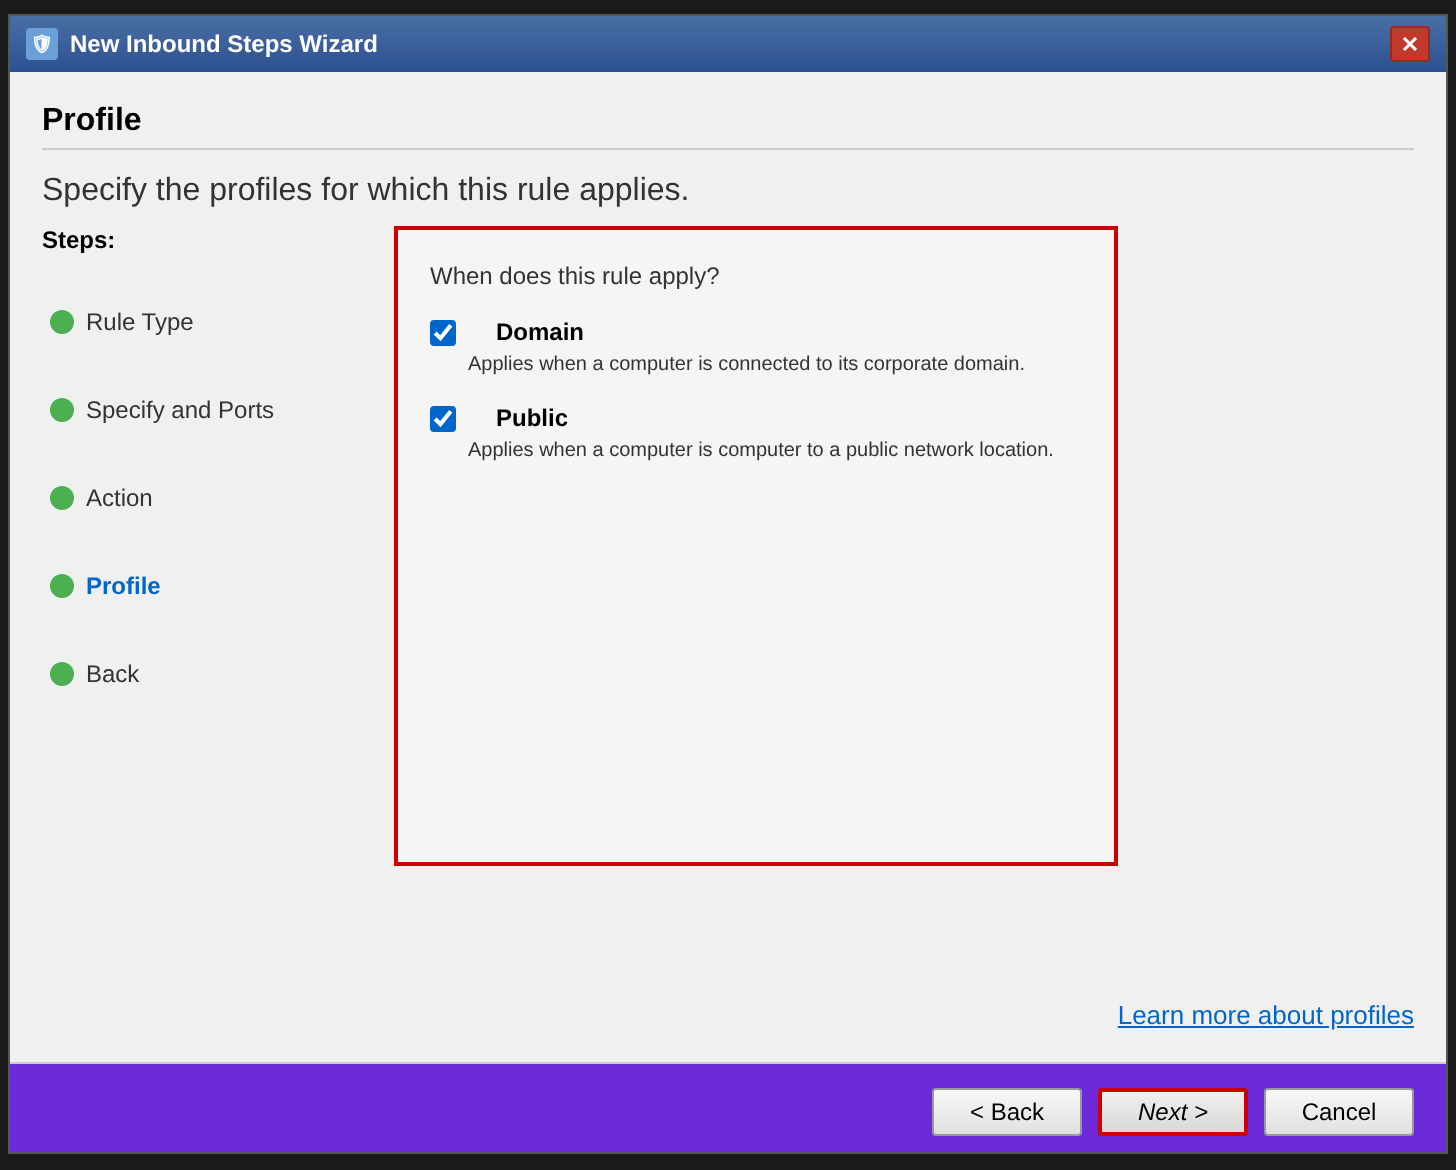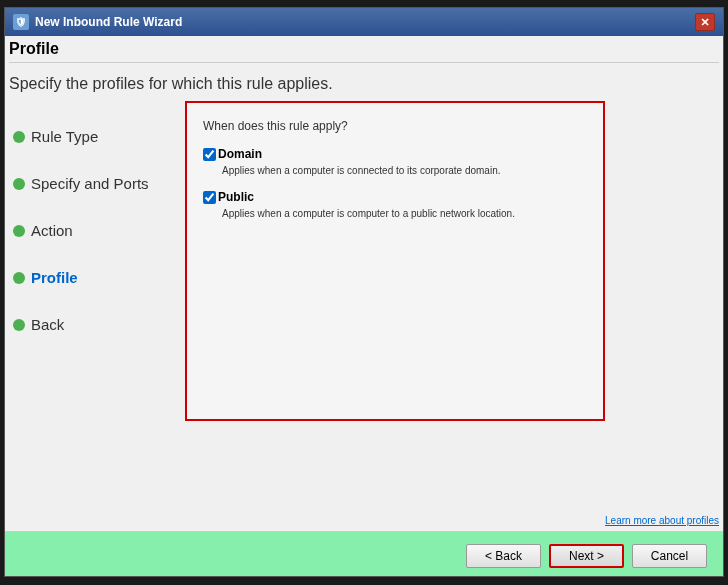--- a/index.html
+++ b/index.html
@@ -242,7 +242,7 @@
 
   <div class="title-bar">
     <span class="title-bar-icon">🛡</span>
-    <span>New Inbound Rule Wizard</span>
+    <span>New Inbound Steps Wizard</span>
     <div class="title-bar-close">✕</div>
   </div>
 

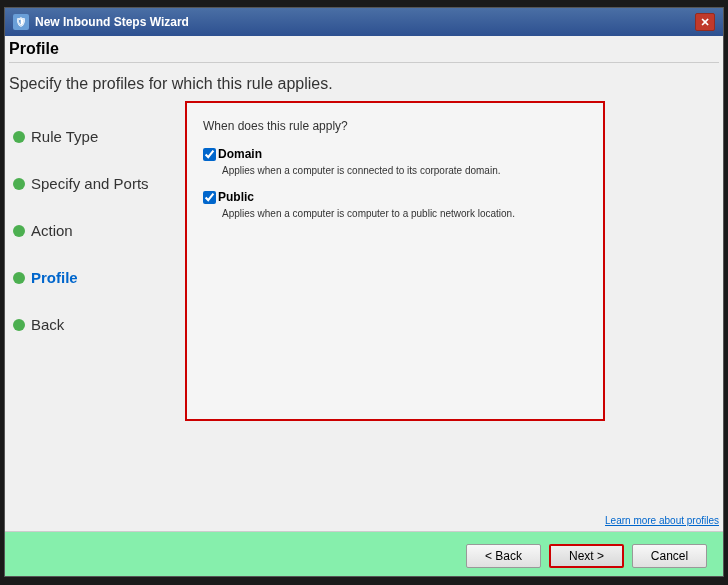--- a/index.html
+++ b/index.html
@@ -68,7 +68,7 @@
       display: flex;
       flex-direction: column;
       flex: 1;
-      padding: 4px;
+      padding: 16px;
     }
 
     .page-header {

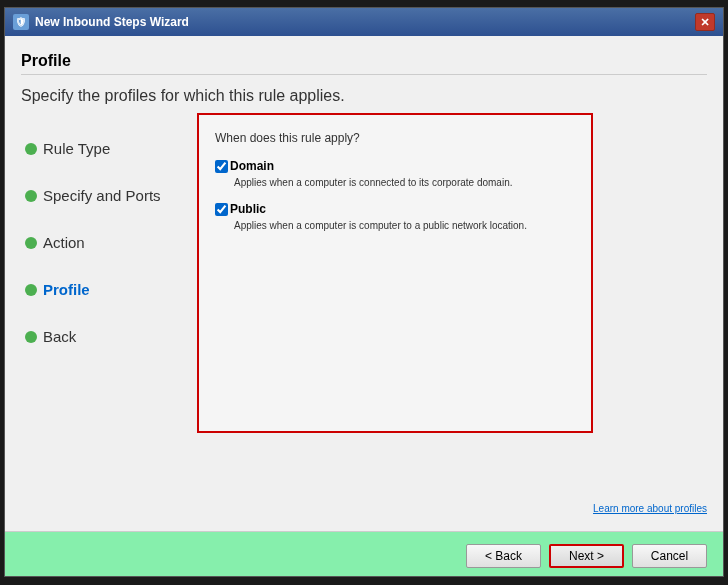--- a/index.html
+++ b/index.html
@@ -257,6 +257,7 @@
     <div class="main-body">
 
       <div class="steps-panel">
+        <div class="steps-label">Steps:</div>
 
         <div class="step-item completed">
           <div class="step-dot active-dot"></div>

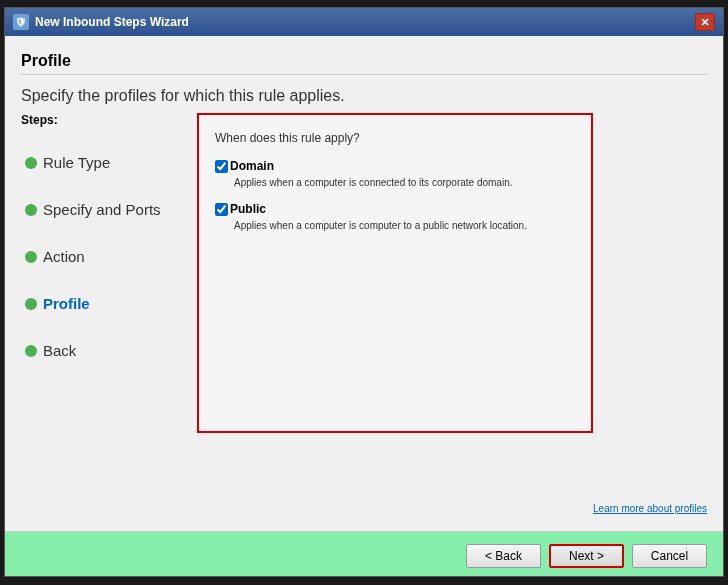--- a/index.html
+++ b/index.html
@@ -110,7 +110,7 @@
       gap: 6px;
       padding: 3px 4px;
       cursor: default;
-      font-size: 15px;
+      font-size: 12px;
       margin-top: 24px;
     }
 

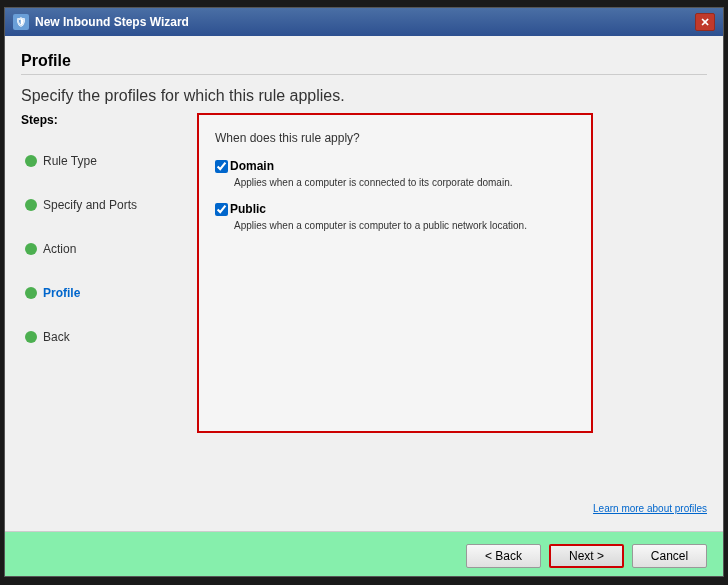--- a/index.html
+++ b/index.html
@@ -165,7 +165,7 @@
     .checkbox-row {
       display: flex;
       align-items: flex-start;
-      gap: 2px;
+      gap: 20px;
       margin-bottom: 4px;
     }
 

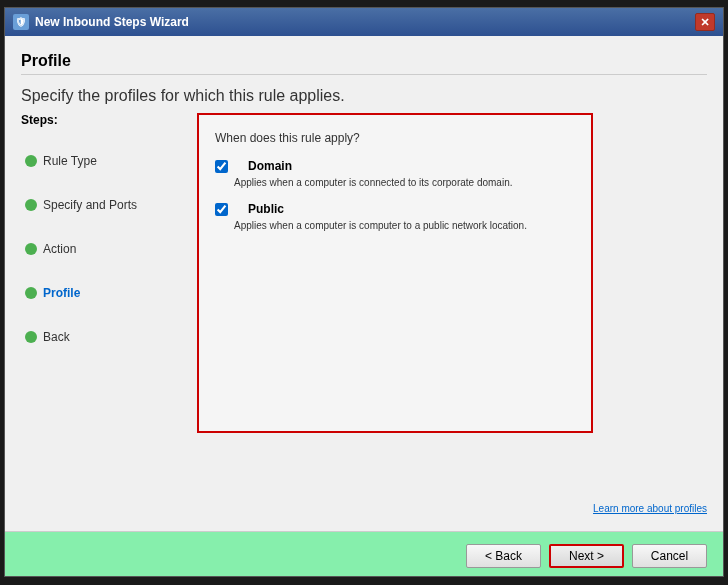--- a/index.html
+++ b/index.html
@@ -197,7 +197,7 @@
     .learn-more-link {
       color: #0066cc;
       text-decoration: underline;
-      font-size: 10px;
+      font-size: 13px;
       cursor: pointer;
       text-align: center;
     }

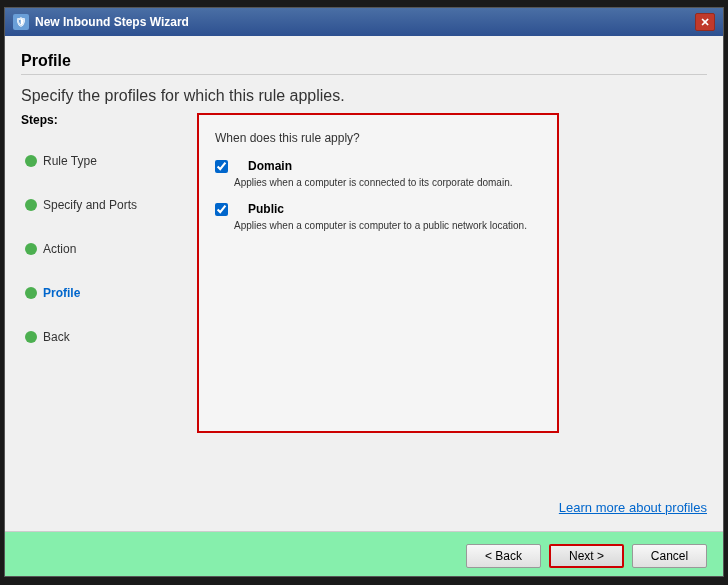--- a/index.html
+++ b/index.html
@@ -207,7 +207,7 @@
       justify-content: flex-end;
       gap: 8px;
       padding: 12px 16px 8px 16px;
-      background: #86efac;
+      background: #6d28d9;
       border-top: 1px solid #ccc;
     }
 

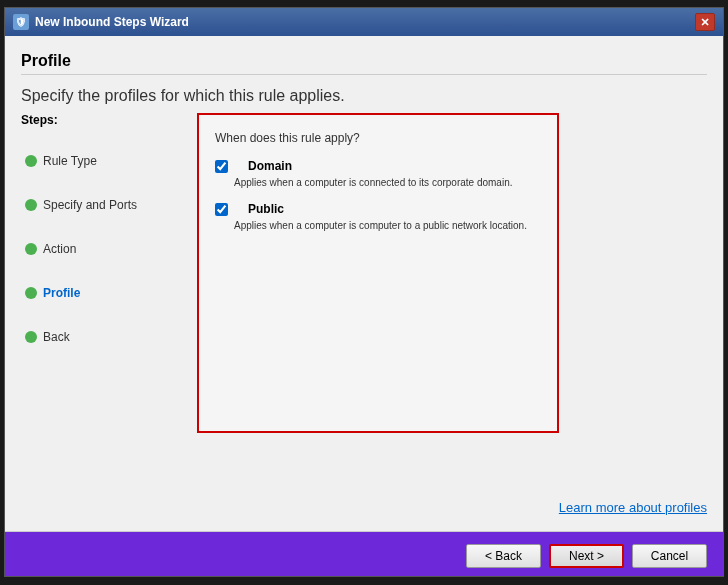--- a/index.html
+++ b/index.html
@@ -227,6 +227,7 @@
       border: 2px solid #cc0000;
       background: linear-gradient(to bottom, #f0f0f0, #d8d8d8);
       font-weight: normal;
+      font-style: italic;
     }
 
     .divider-line {

